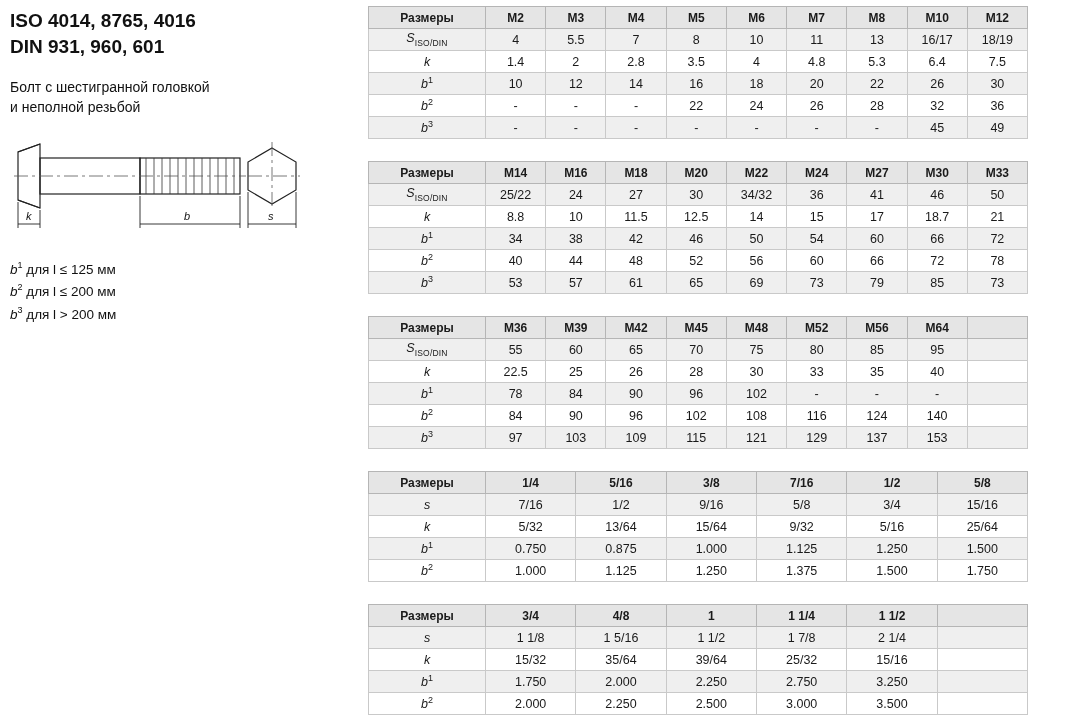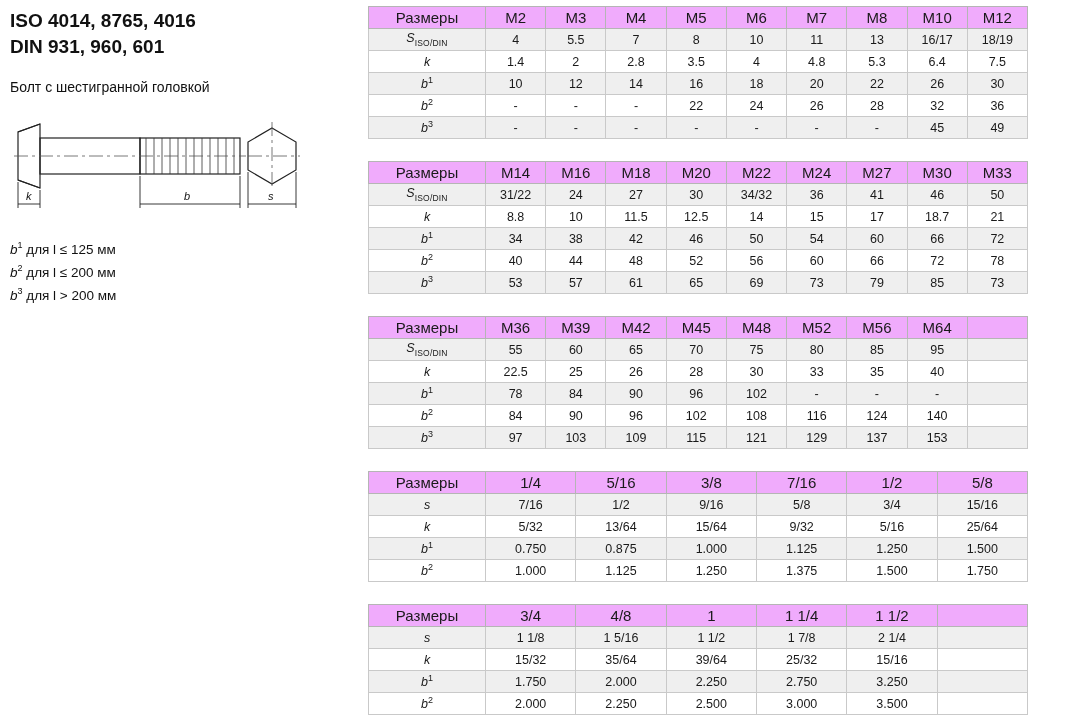--- a/index.html
+++ b/index.html
@@ -80,9 +80,9 @@
     white-space: nowrap;
   }
   table.dim thead th {
-    background: #f0abfc;
-    font-weight: normal;
-    font-size: 15px;
+    background: #e5e5e5;
+    font-weight: bold;
+    font-size: 12px;
     border-color: #b5b5b5;
   }
   table.dim thead th.first {

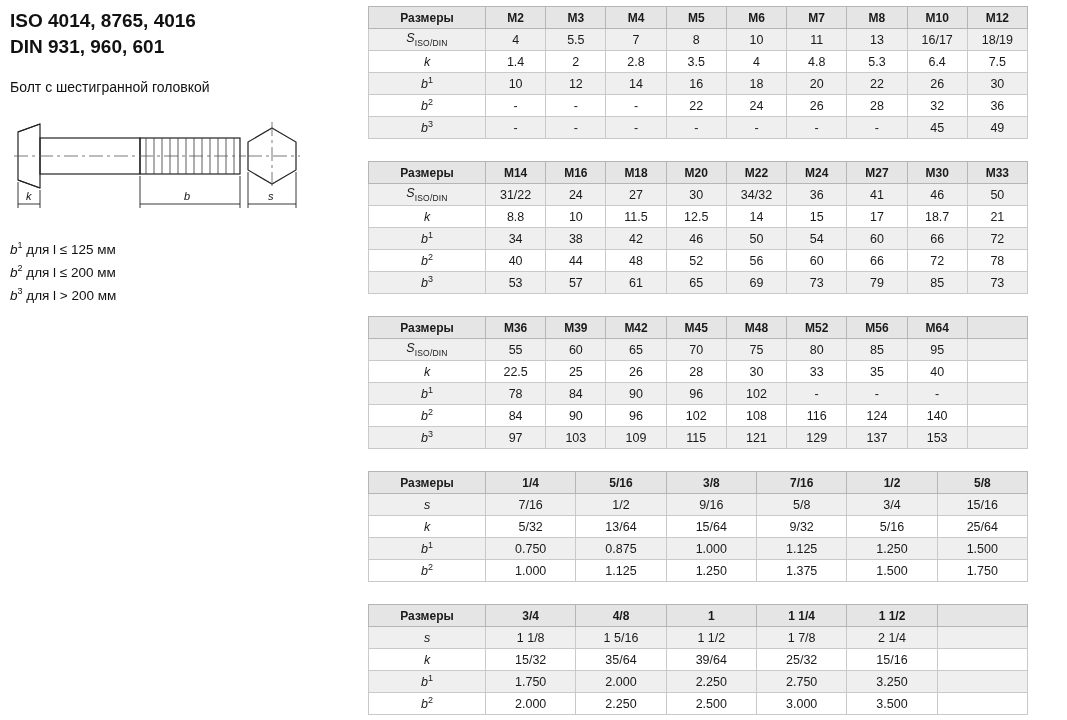--- a/index.html
+++ b/index.html
@@ -124,6 +124,7 @@
 
     <div class="subtitle-block">
       <div>Болт с шестигранной головкой</div>
+      <div>и неполной резьбой</div>
     </div>
 
     <div class="drawing">

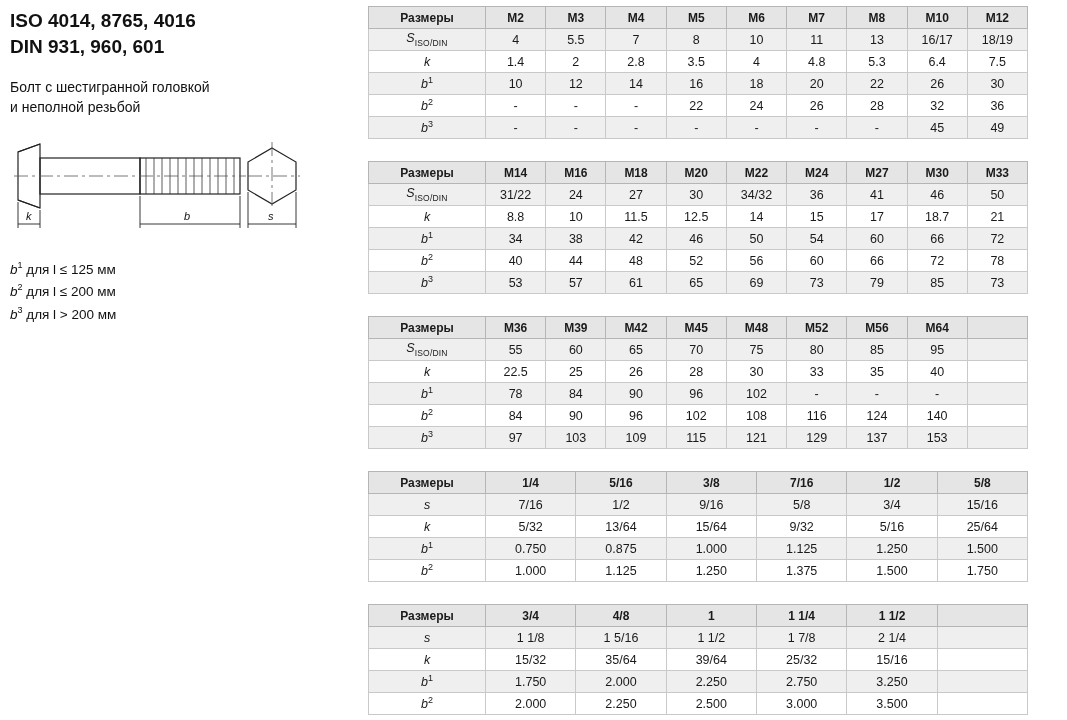--- a/index.html
+++ b/index.html
@@ -293,7 +293,7 @@
         <tbody>
           <tr>
             <td class="rowlab"><span class="italic">S</span><span class="sub">ISO/DIN</span></td>
-            <td>31/22</td>
+            <td>25/22</td>
             <td>24</td>
             <td>27</td>
             <td>30</td>

